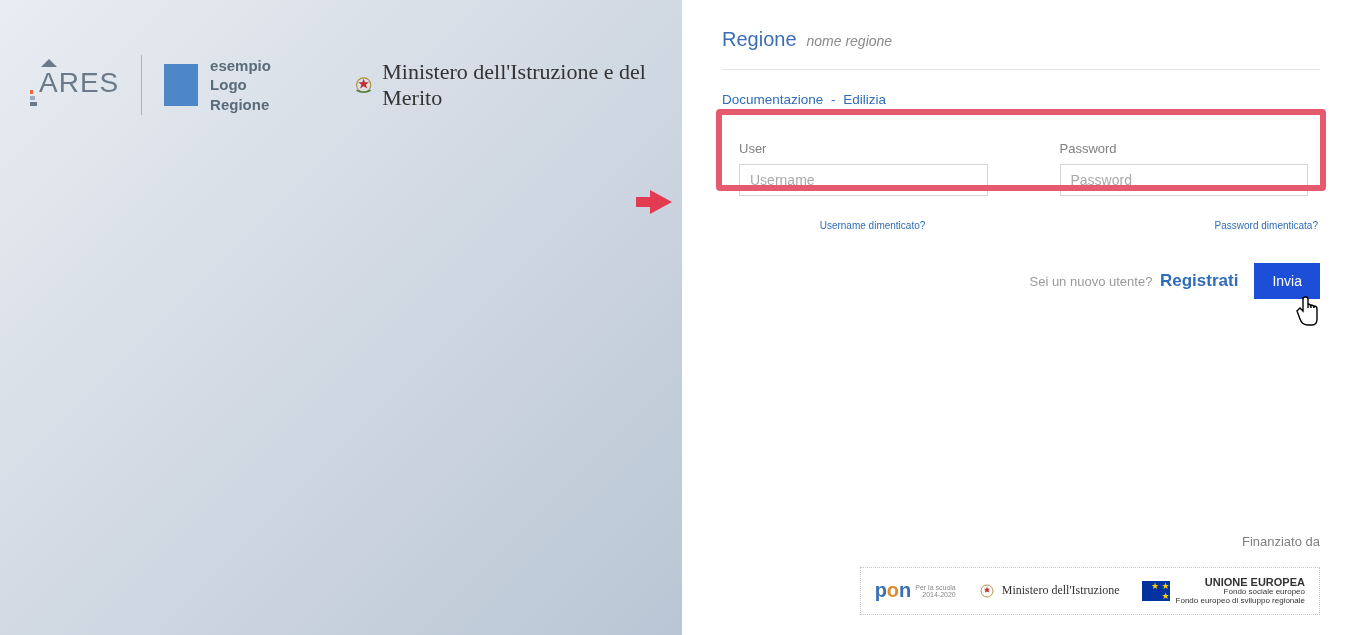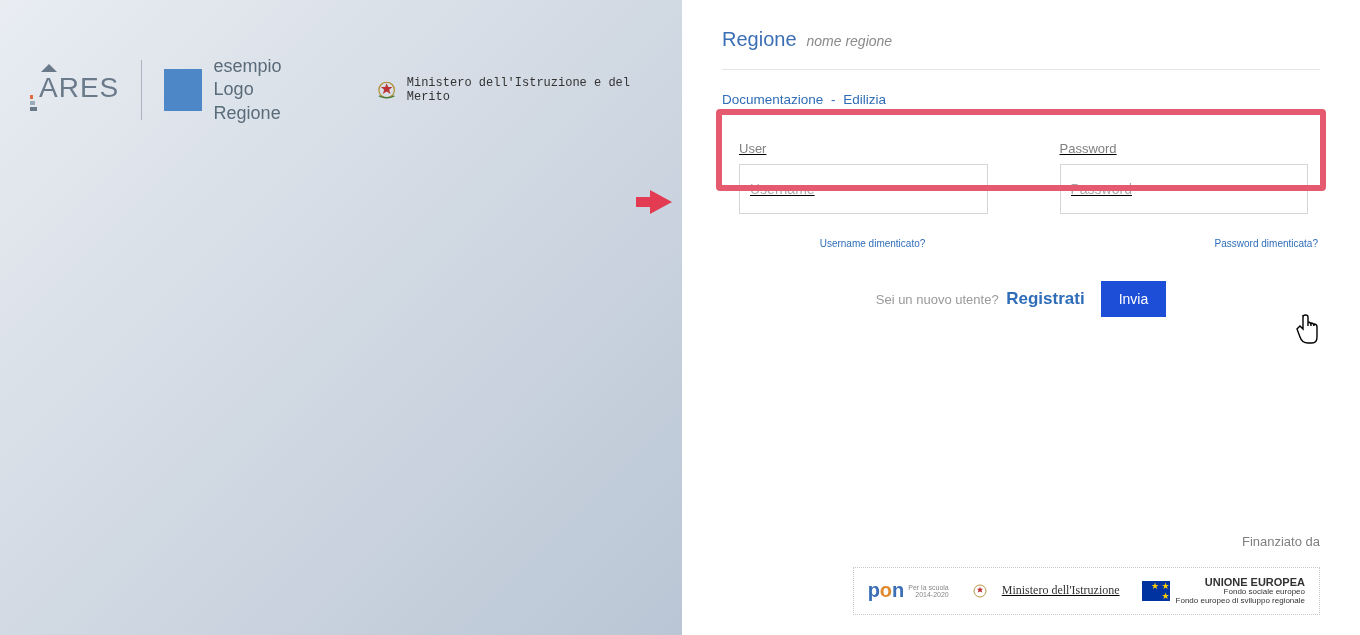--- a/index.html
+++ b/index.html
@@ -29,7 +29,7 @@
   .vline { width:1px; height:60px; background:#a8b4c2; }
   .region-block { display:flex; align-items:center; gap:12px; }
   .region-box { width:42px; height:42px; background:#4e87c7; }
-  .region-text { color:#5a6b7a; font-size:18px; line-height:1.3; font-weight:400; }
+  .region-text { color:#5a6b7a; font-size:15px; line-height:1.3; font-weight:700; }
   .ministero { display:flex; align-items:center; gap:8px; }
   .ministero svg { width:26px; height:26px; }
   .ministero-script { font-family: Liberation Mono, monospace; font-size:12px; color:#333; }

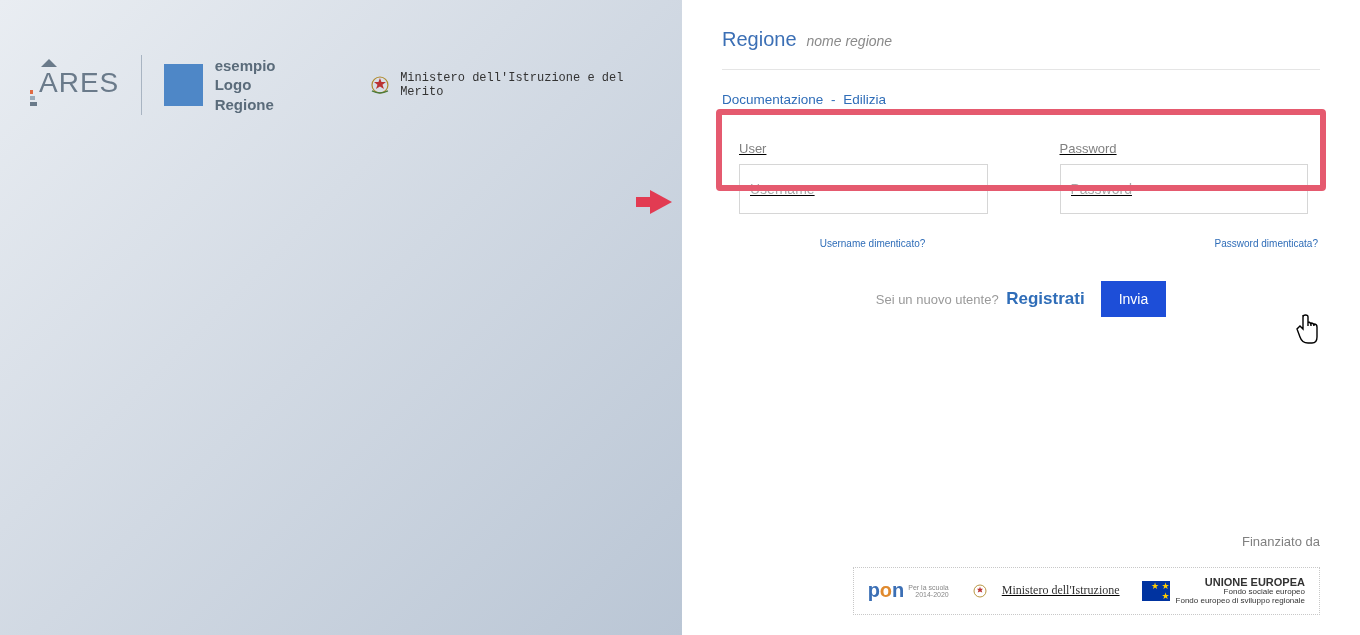--- a/index.html
+++ b/index.html
@@ -32,7 +32,7 @@
   .region-text { color:#5a6b7a; font-size:15px; line-height:1.3; font-weight:700; }
   .ministero { display:flex; align-items:center; gap:8px; }
   .ministero svg { width:26px; height:26px; }
-  .ministero-script { font-family: Liberation Mono, monospace; font-size:12px; color:#333; }
+  .ministero-script { font-family: Liberation Serif, serif; font-size:22px; color:#333; }
 
   
   .right {

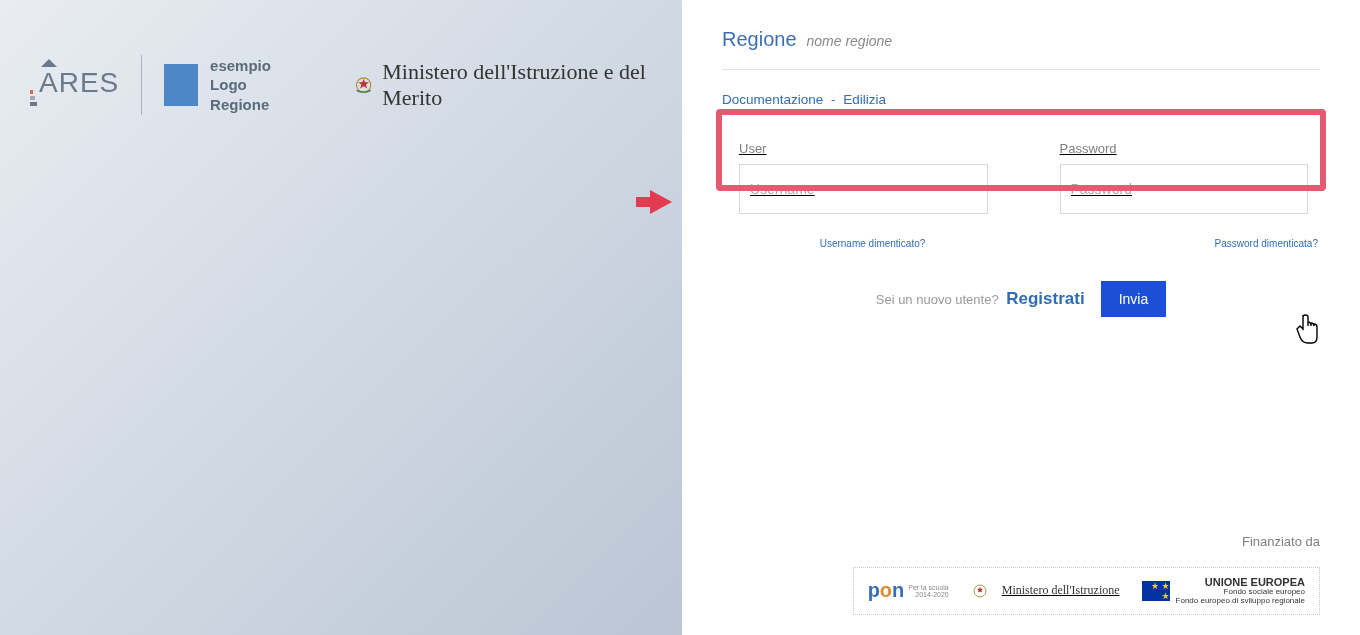--- a/index.html
+++ b/index.html
@@ -56,7 +56,6 @@
     display:flex;
     gap:72px;
     padding:14px 12px 18px 17px;
-    text-decoration:underline;
   }
   .field { flex:1; display:flex; flex-direction:column; }
   .field label { font-size:13px; color:#808080; margin-bottom:8px; }

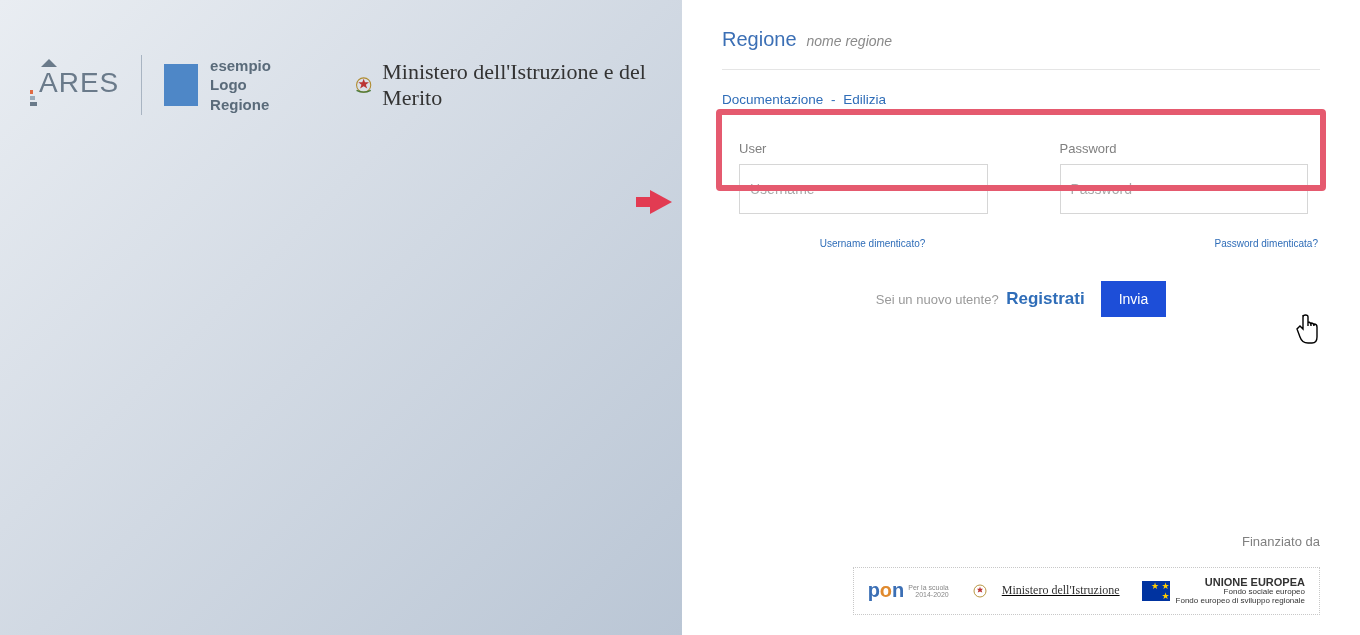--- a/index.html
+++ b/index.html
@@ -60,7 +60,7 @@
   .field { flex:1; display:flex; flex-direction:column; }
   .field label { font-size:13px; color:#808080; margin-bottom:8px; }
   .field input {
-    height:50px; border:1px solid #d6d6d6; padding:0 10px; font-size:14px; color:#555;
+    height:32px; border:1px solid #d6d6d6; padding:0 10px; font-size:14px; color:#555;
     background:#fff;
   }
   .field input::placeholder { color:#a9a9a9; }

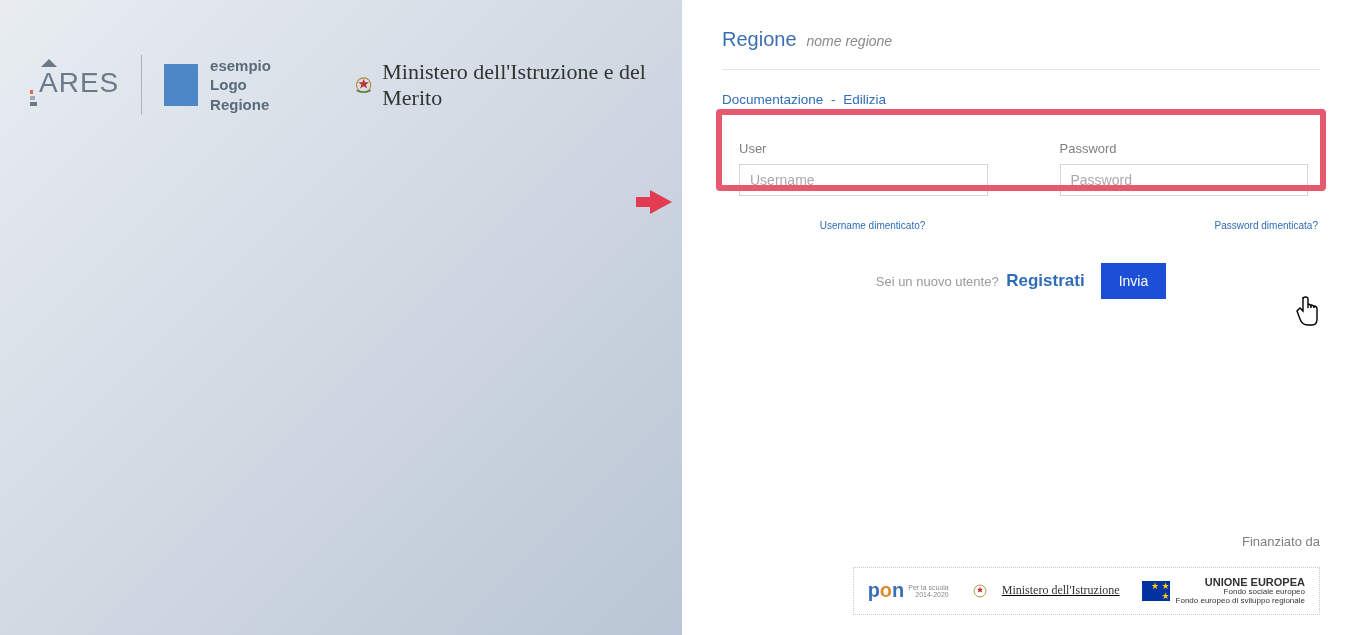--- a/index.html
+++ b/index.html
@@ -71,7 +71,7 @@
   .forgot-left { flex:1; text-align:center; }
   .forgot-right { flex:1; text-align:right; }
 
-  .submit-row { display:flex; justify-content:center; align-items:center; gap:16px; margin-top:32px; position:relative; }
+  .submit-row { display:flex; justify-content:flex-end; align-items:center; gap:16px; margin-top:32px; position:relative; }
   .new-user { font-size:13px; color:#9a9a9a; }
   .new-user a { color:#2f6db8; font-weight:600; font-size:17px; text-decoration:none; margin-left:4px;}
   .btn-invia {

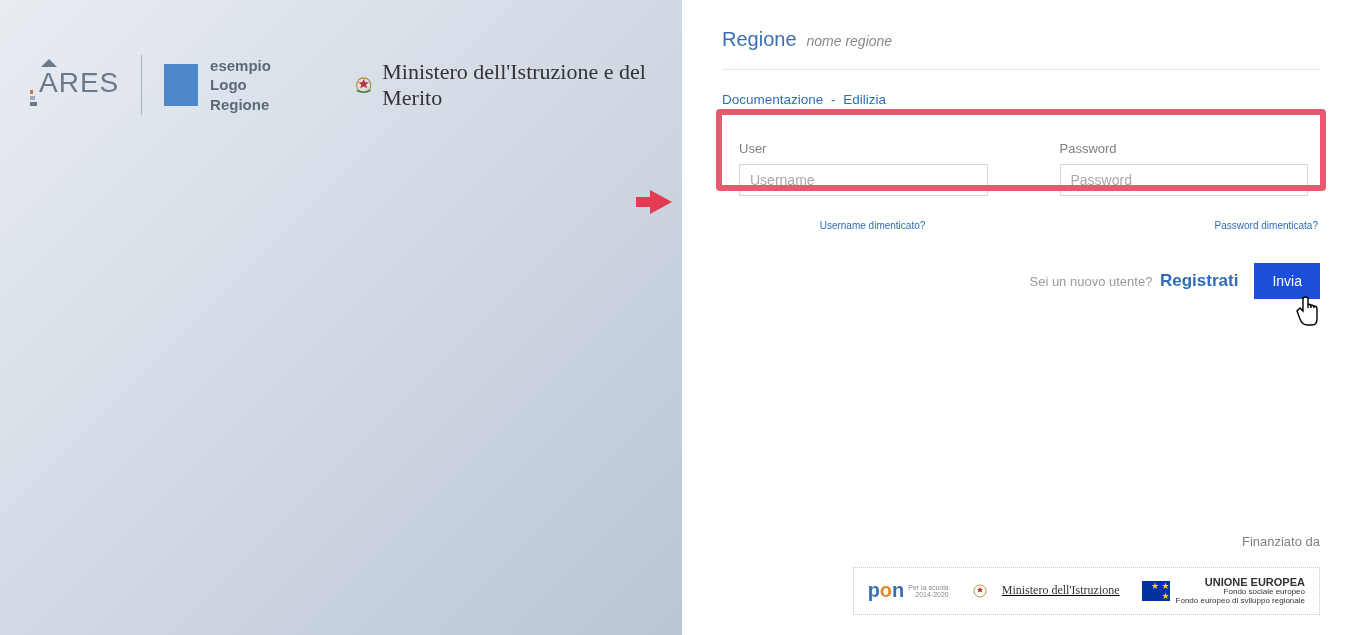--- a/index.html
+++ b/index.html
@@ -95,7 +95,7 @@
   .funder-box .pon-logo { font-weight:800; font-size:20px; color:#3b6fb5; font-family:Arial; position:relative; }
   .funder-box .pon-logo .o { color:#e08a2e; }
   .funder-box .pon-sub { font-size:7px; color:#888; text-align:right; line-height:1;}
-  .funder-box .min { display:flex; align-items:center; gap:13px;text-decoration:underline; }
+  .funder-box .min { display:flex; align-items:center; gap:6px; }
   .funder-box .min-script { font-family:"Brush Script MT", cursive; font-size:12px; color:#333; }
   .funder-box .eu { display:flex; align-items:center; gap:6px; }
   .eu-flag { width:28px; height:20px; background:#0033a0; display:flex; align-items:center; justify-content:center; }

